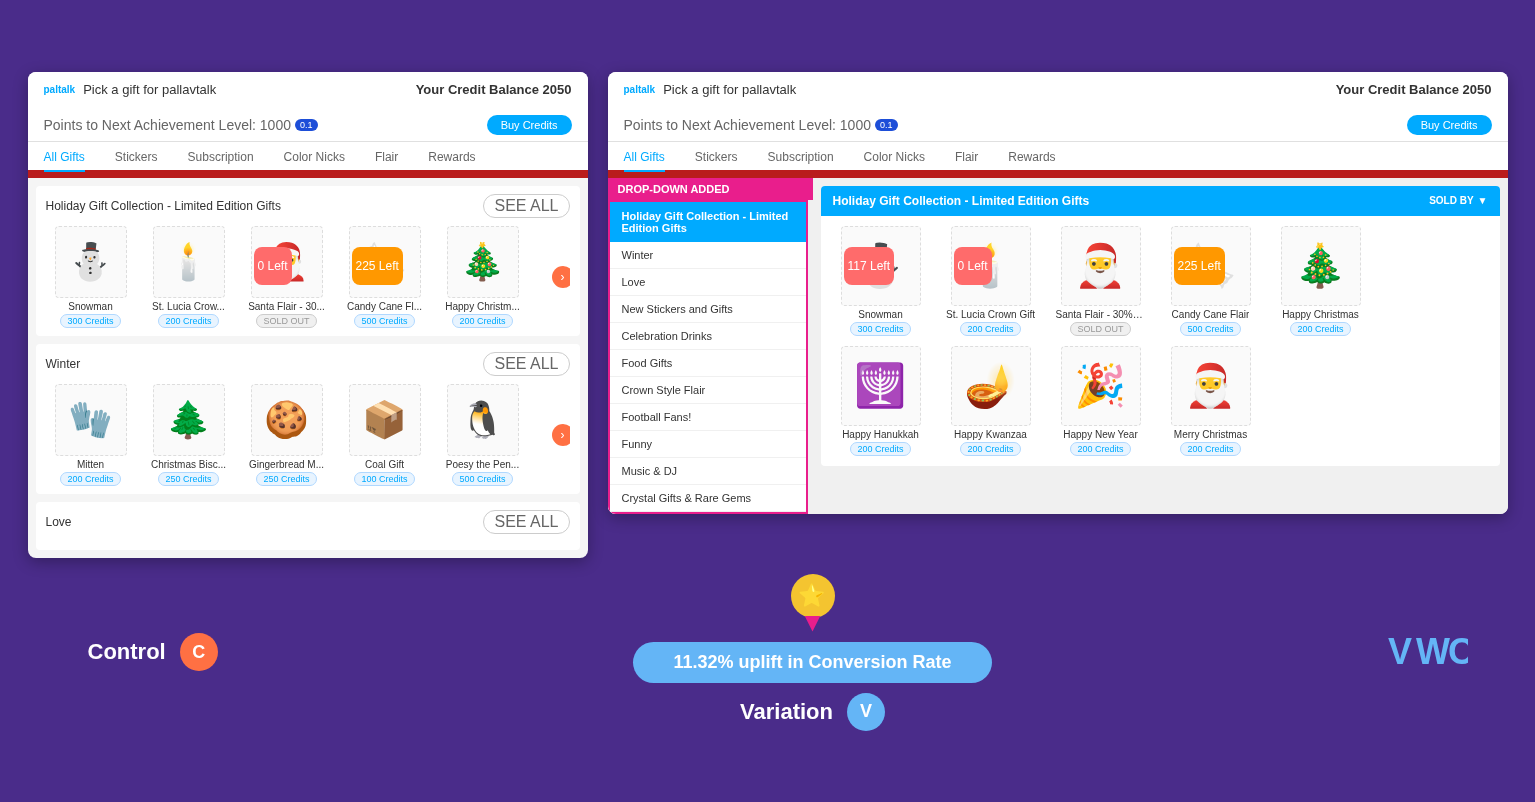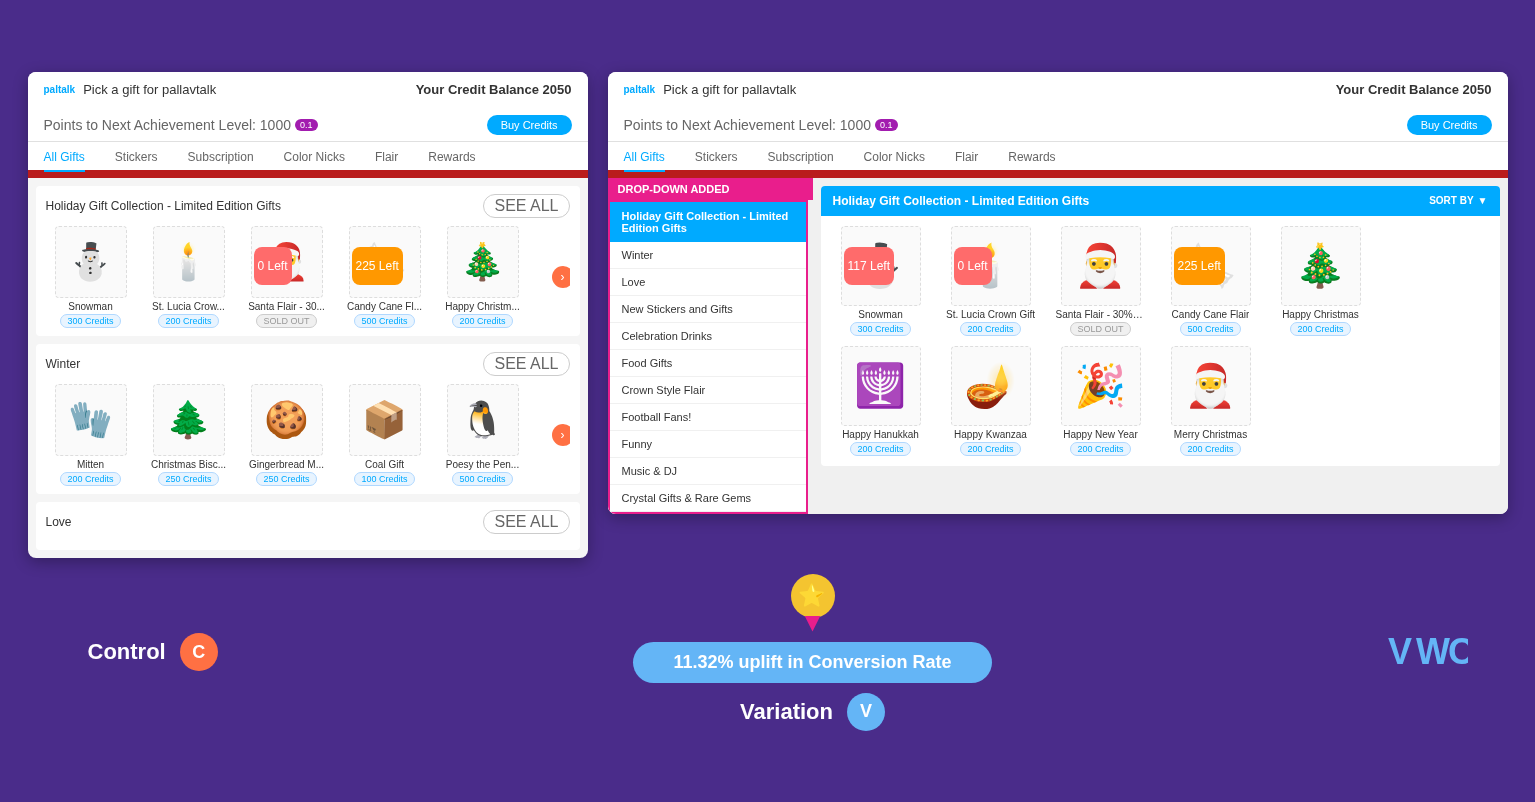--- a/index.html
+++ b/index.html
@@ -71,7 +71,7 @@
       color: #666;
     }
     .achievement-badge {
-      background: #a21caf;
+      background: #1d4ed8;
       color: white;
       font-size: 9px;
       border-radius: 10px;

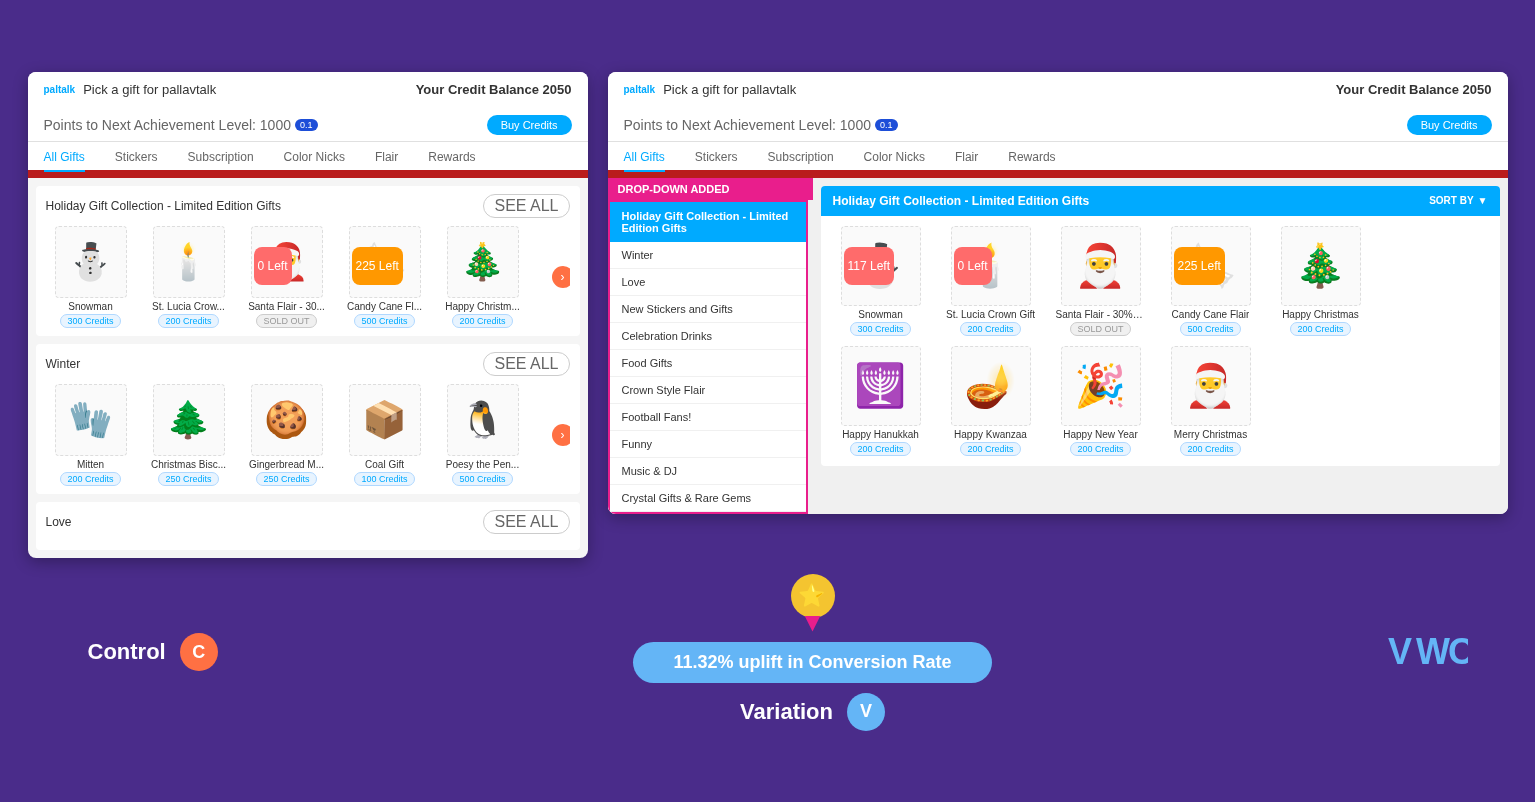--- a/index.html
+++ b/index.html
@@ -537,7 +537,7 @@
             <div class="gift-collection-header">
               <span>Holiday Gift Collection - Limited Edition Gifts</span>
               <div class="sort-by">
-                <span>SORT BY</span>
+                <span>SOLD BY</span>
                 <span>▼</span>
               </div>
             </div>

